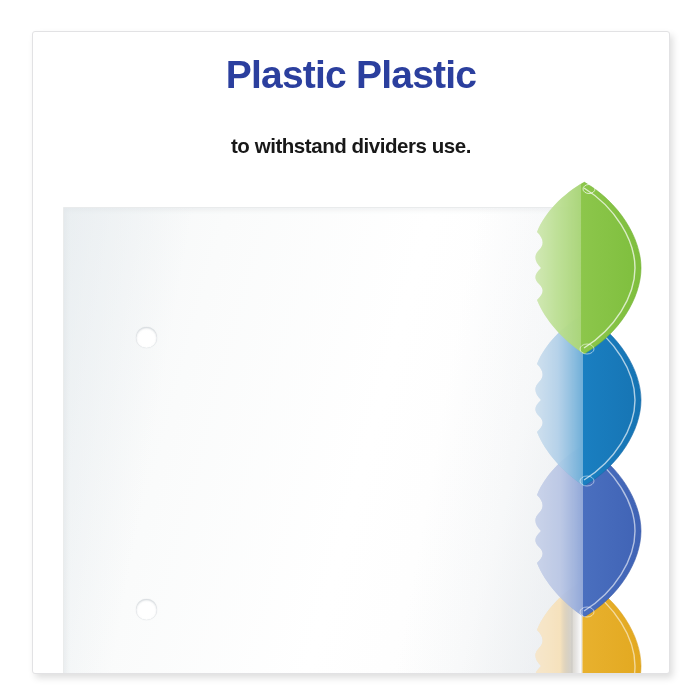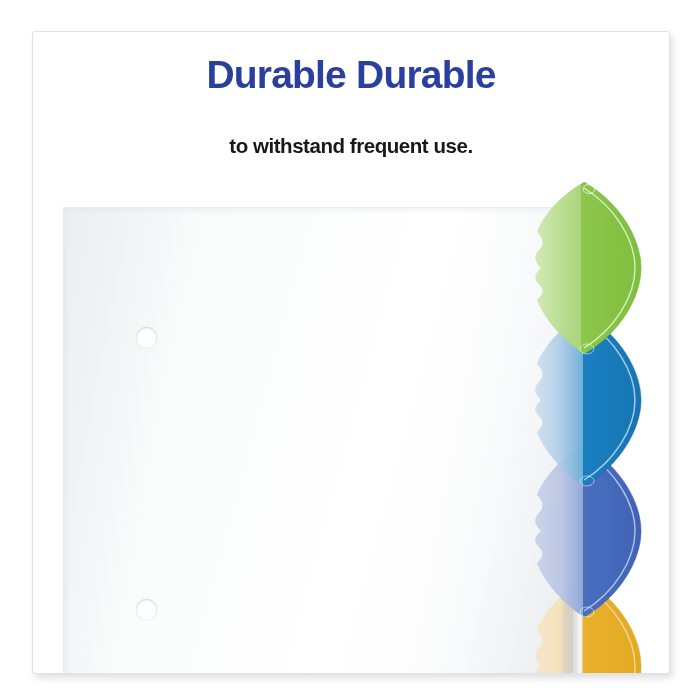--- a/index.html
+++ b/index.html
@@ -147,7 +147,7 @@
 <div id="product-card">
 
   <div id="heading-block">
-    <h1 id="page-title">Durable Durable</h1>
+    <h1 id="page-title">Plastic Plastic</h1>
     <p id="page-subtitle">
       <br>
       <span>to withstand frequent use.</span>

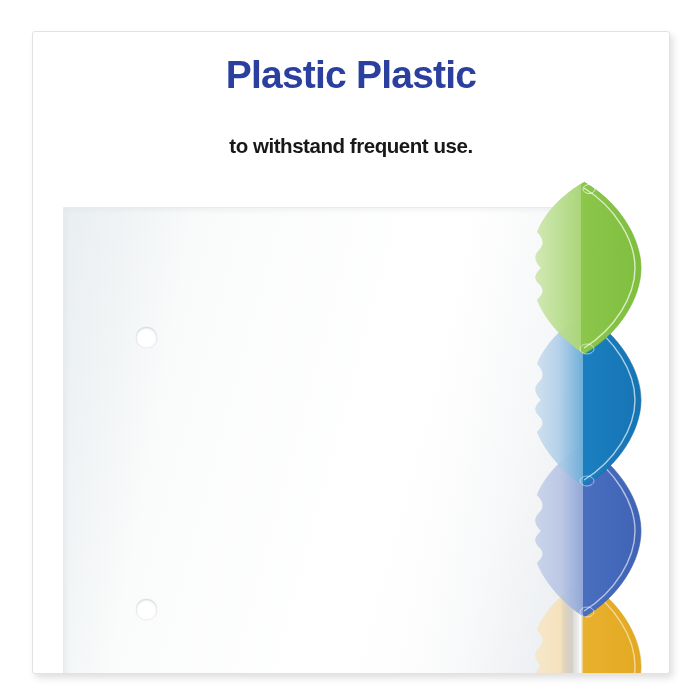--- a/index.html
+++ b/index.html
@@ -150,7 +150,7 @@
     <h1 id="page-title">Plastic Plastic</h1>
     <p id="page-subtitle">
       <br>
-      <span>to withstand frequent use.</span>
+      <span>to withstand dividers use.</span>
     </p>
   </div>
 

